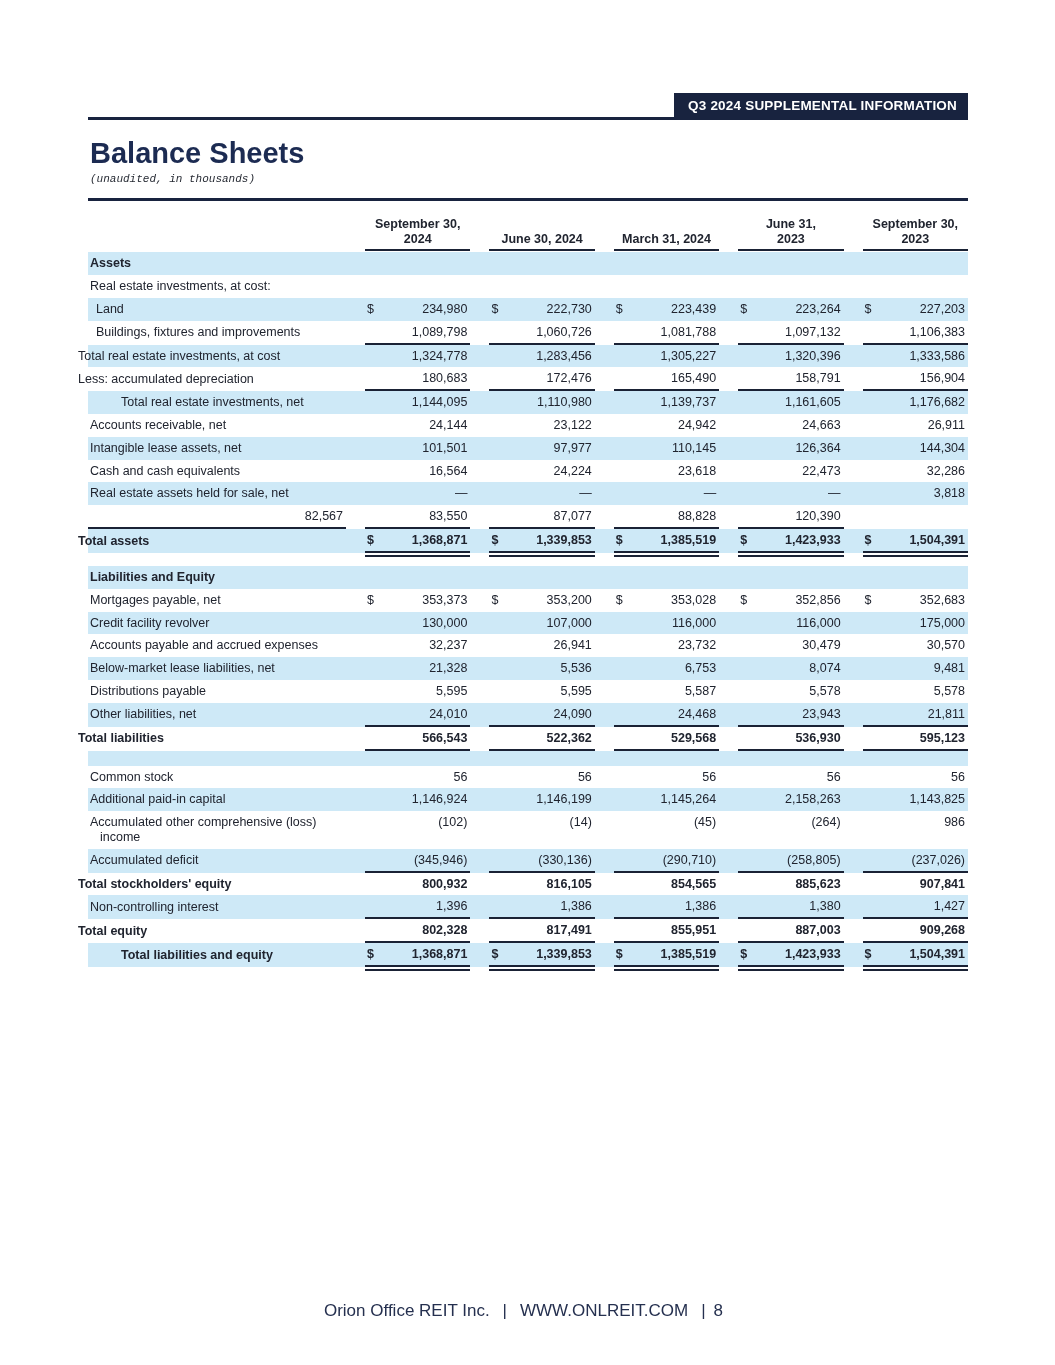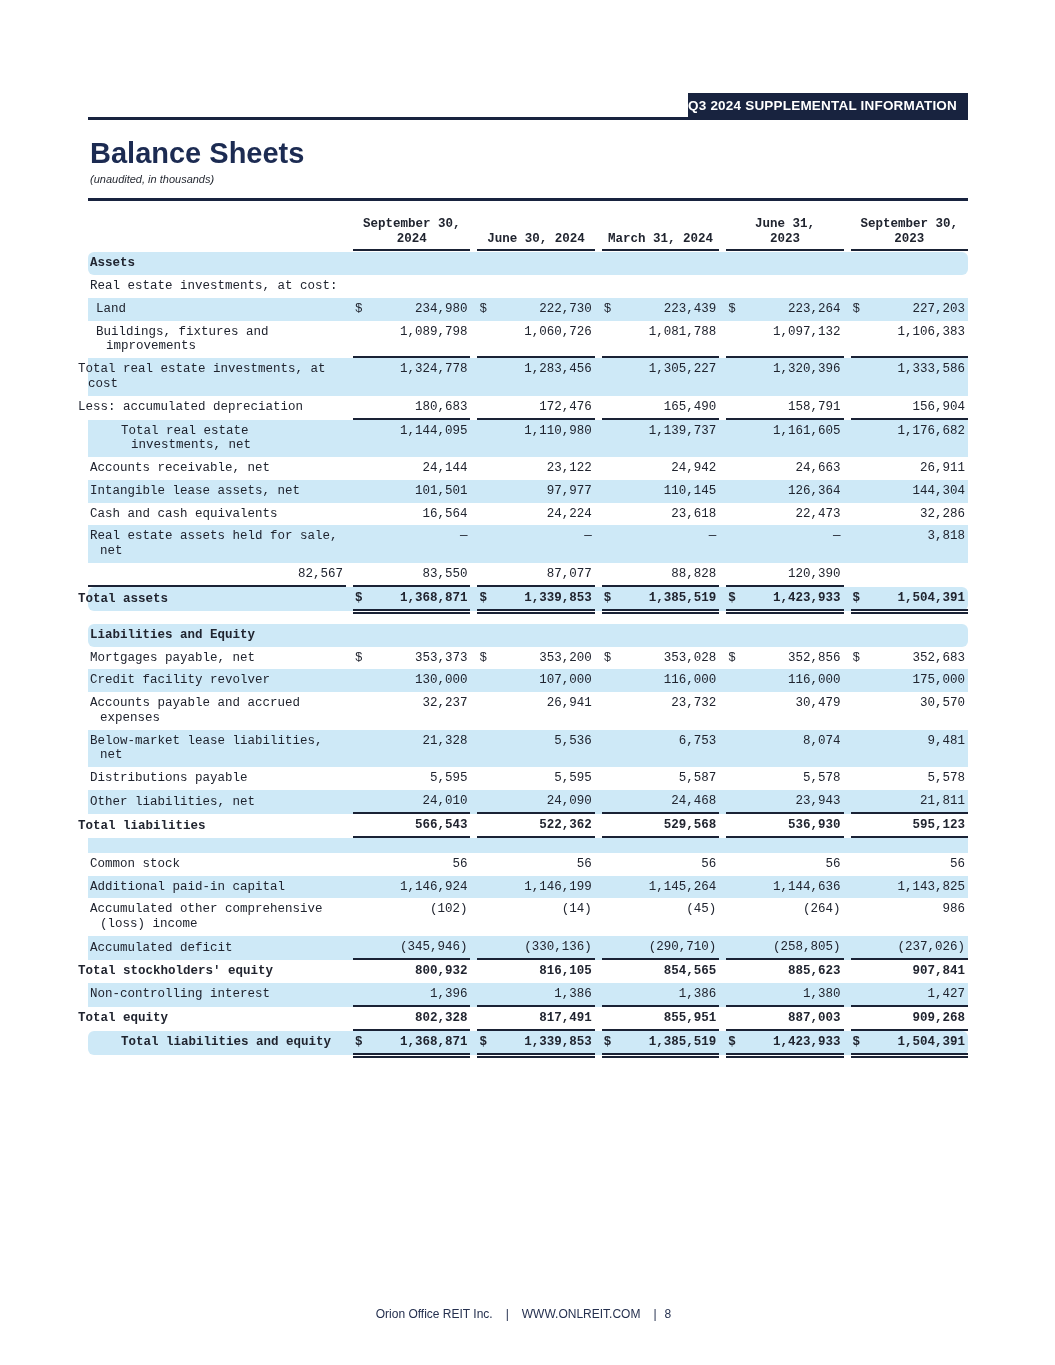--- a/index.html
+++ b/index.html
@@ -25,7 +25,7 @@
     font-weight:700;
     font-size:13.5px;
     letter-spacing:0.2px;
-    padding:5px 11px 4px 0;
+    padding:5px 11px 4px 14px;
     white-space:nowrap;
     text-align:right;
   }

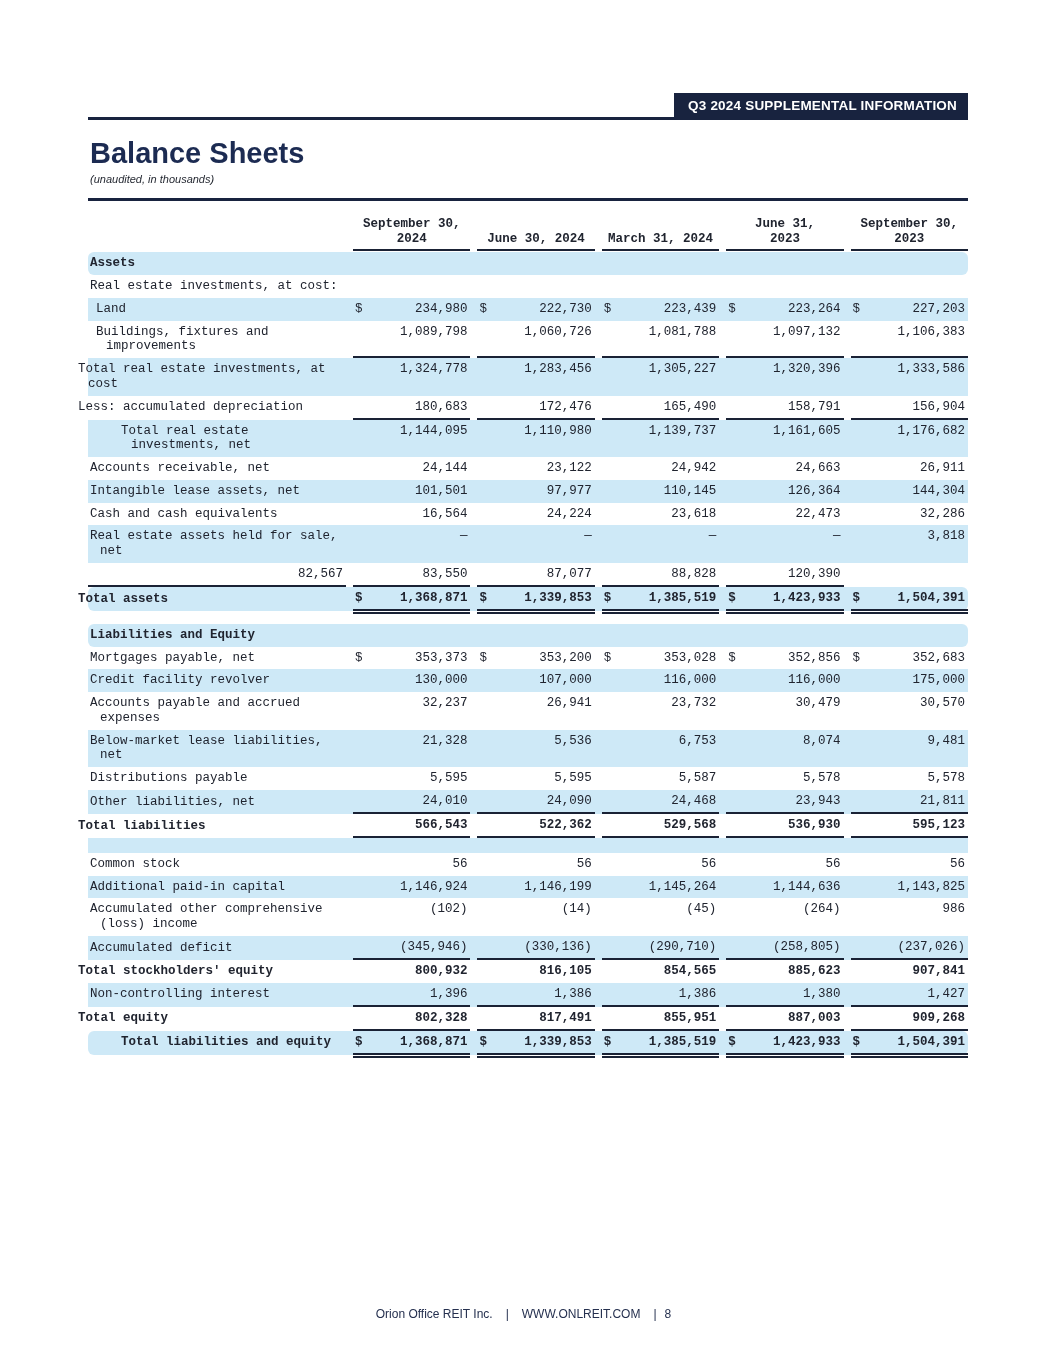--- a/index.html
+++ b/index.html
@@ -44,6 +44,7 @@
     font-size:11px;
     font-style:italic;
     color:#262a33;
+    font-family:Liberation Mono, monospace;
   }
   .top-rule {
     margin-top:13px;

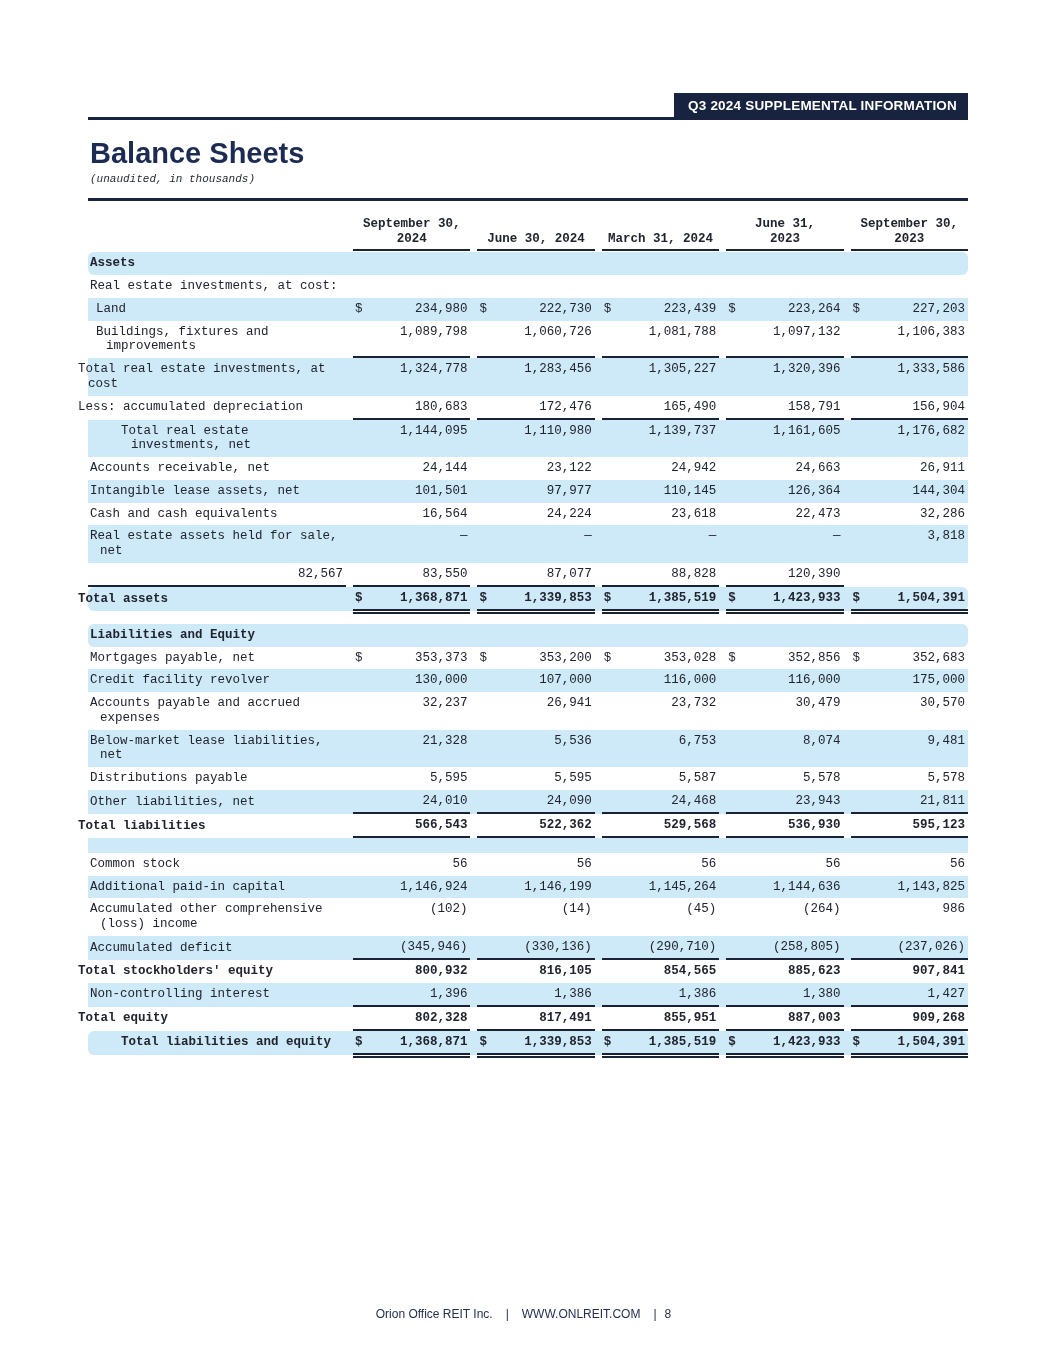--- a/index.html
+++ b/index.html
@@ -56,10 +56,9 @@
   .row {
     display:grid;
     grid-template-columns:258px repeat(5,1fr);
-    column-gap:7px;
+    column-gap:19px;
     min-height:22px;
     align-items:end;
-    font-family:Liberation Mono, monospace;
   }
   .row.shaded { background:var(--rowblue,#cee9f7); }
   .row.bold { font-weight:700;border-radius:6px; }

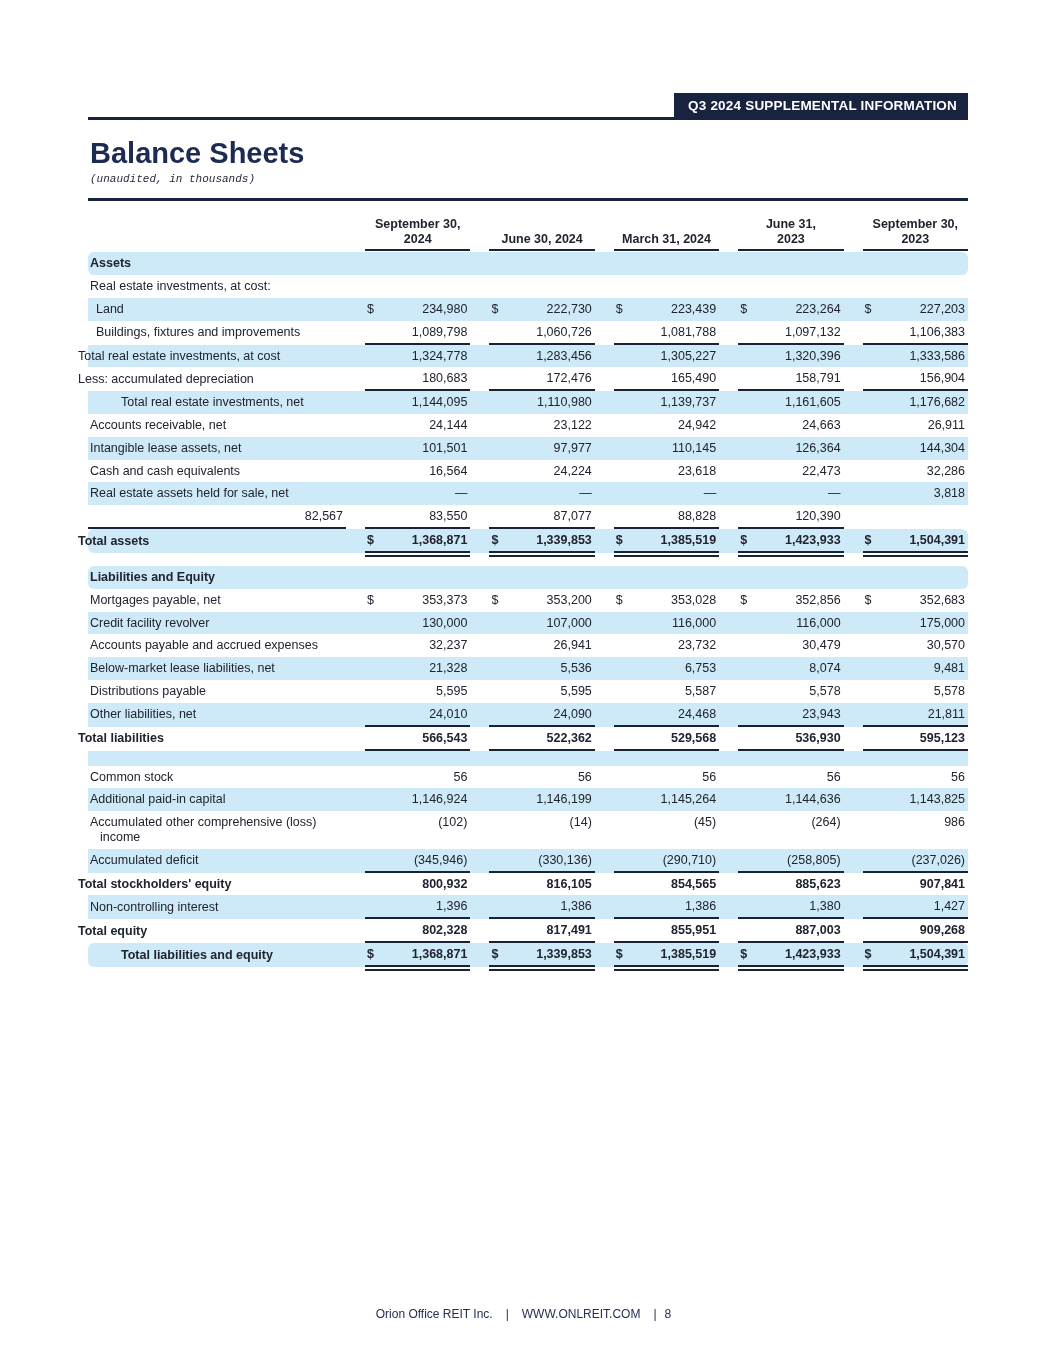--- a/index.html
+++ b/index.html
@@ -61,7 +61,7 @@
     align-items:end;
   }
   .row.shaded { background:var(--rowblue,#cee9f7); }
-  .row.bold { font-weight:700;border-radius:6px; }
+  .row.bold { font-weight:700; }
 
   .header-row { margin-bottom:1px; }
   .hcell {

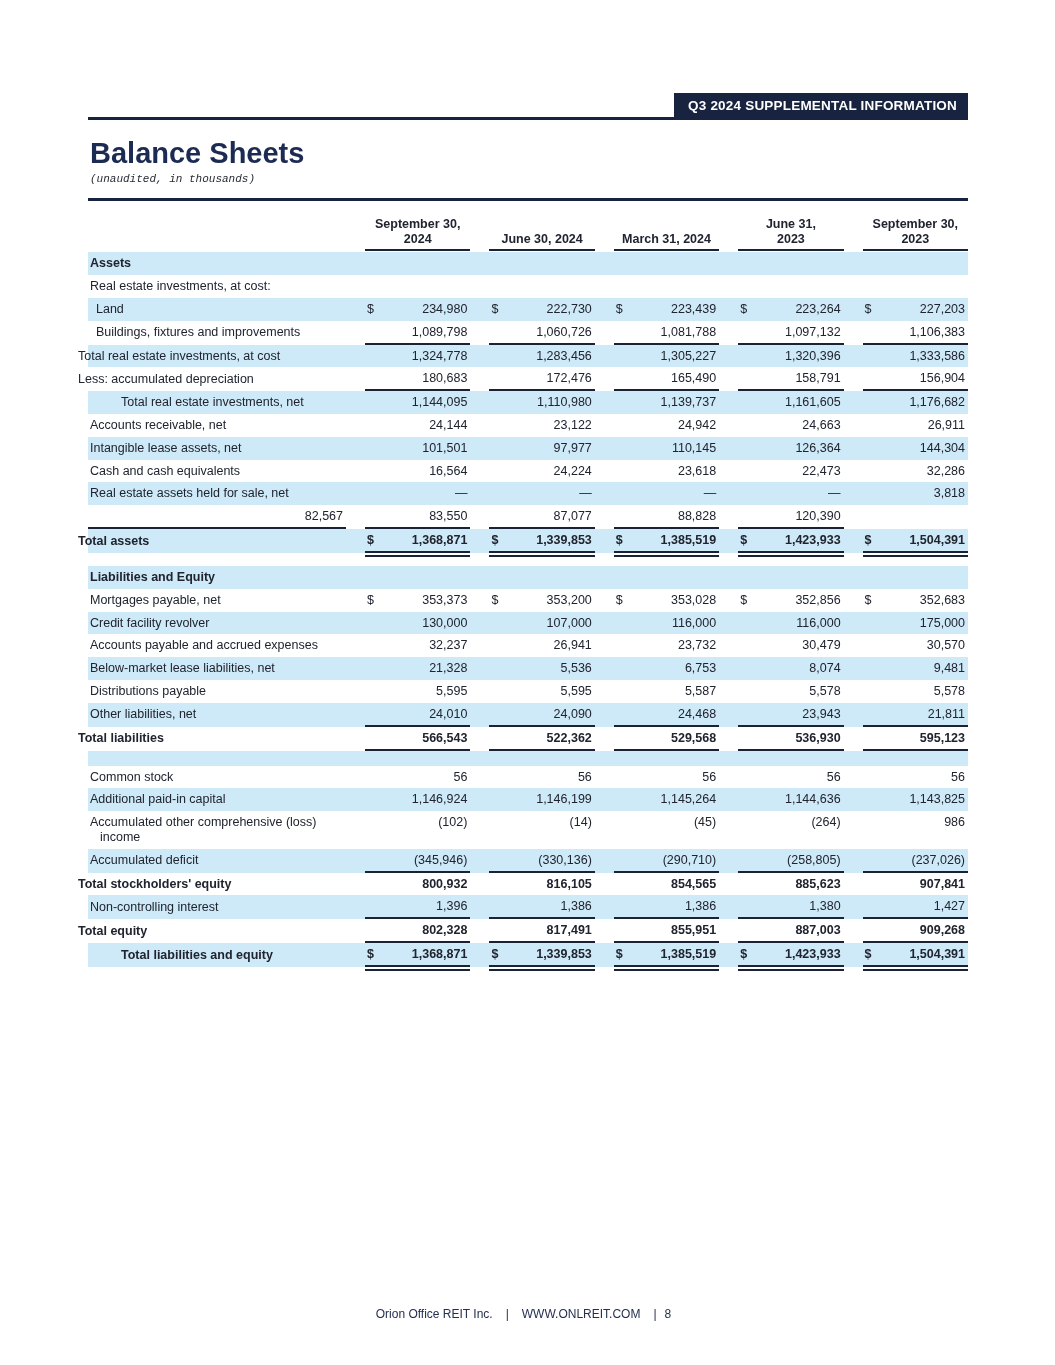--- a/index.html
+++ b/index.html
@@ -633,7 +633,7 @@
           </div>
           <div class="num">
             <span class="cur"></span>
-            <span class="val">1,144,636</span>
+            <span class="val">2,158,263</span>
           </div>
           <div class="num">
             <span class="cur"></span>

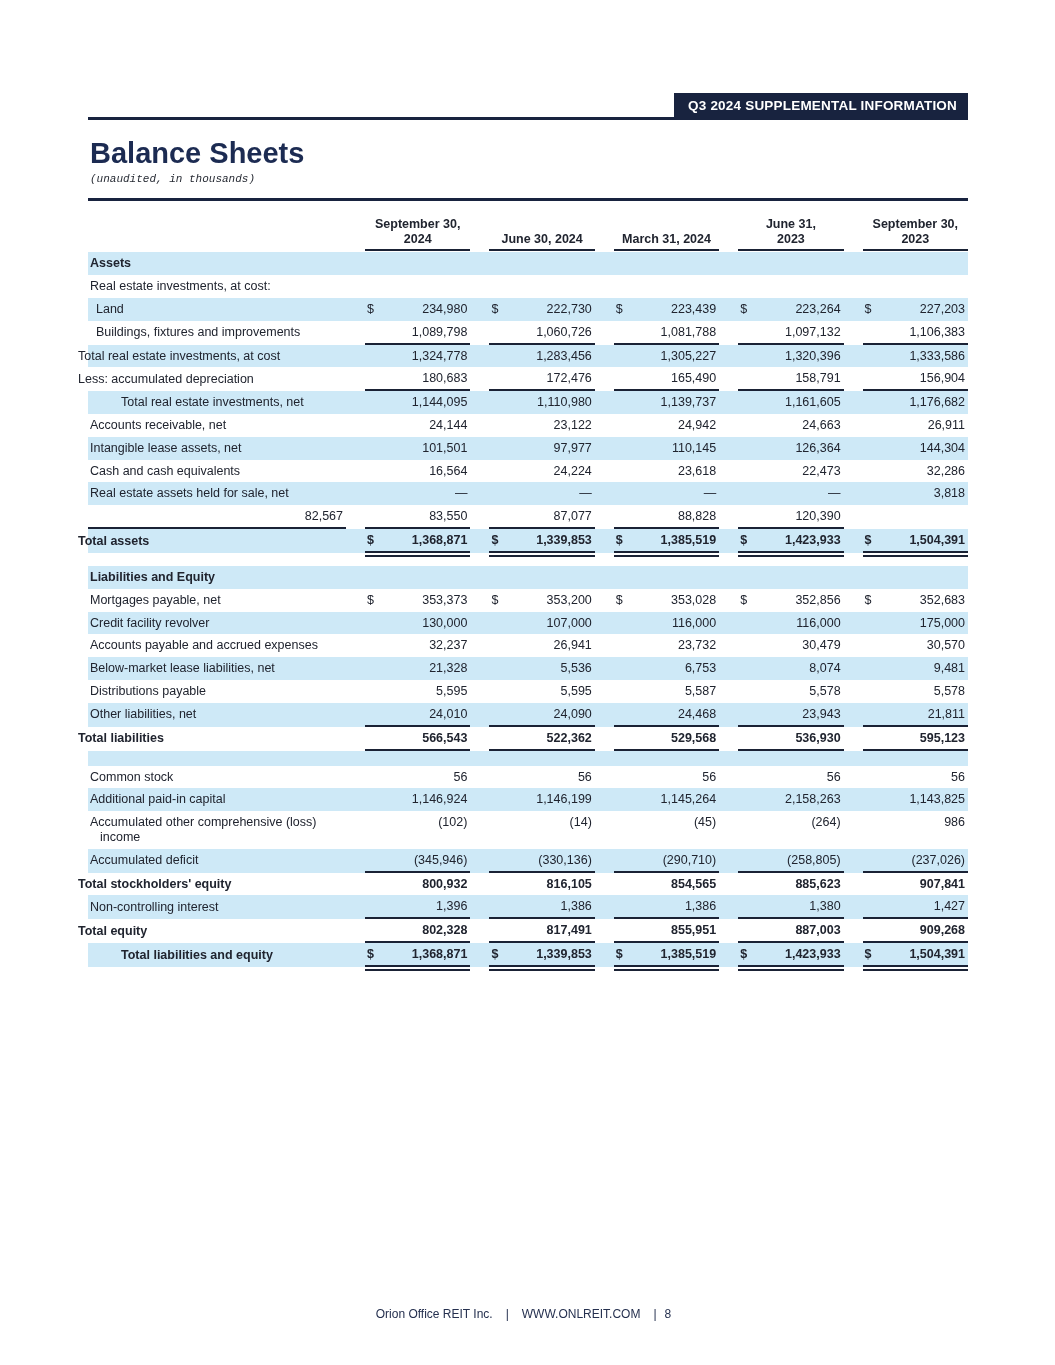--- a/index.html
+++ b/index.html
@@ -110,7 +110,7 @@
   .footer {
     position:absolute; left:0; right:8px; bottom:44px;
     text-align:center;
-    font-size:12px;
+    font-size:17px;
     color:#25304f;
     white-space:nowrap;
   }

